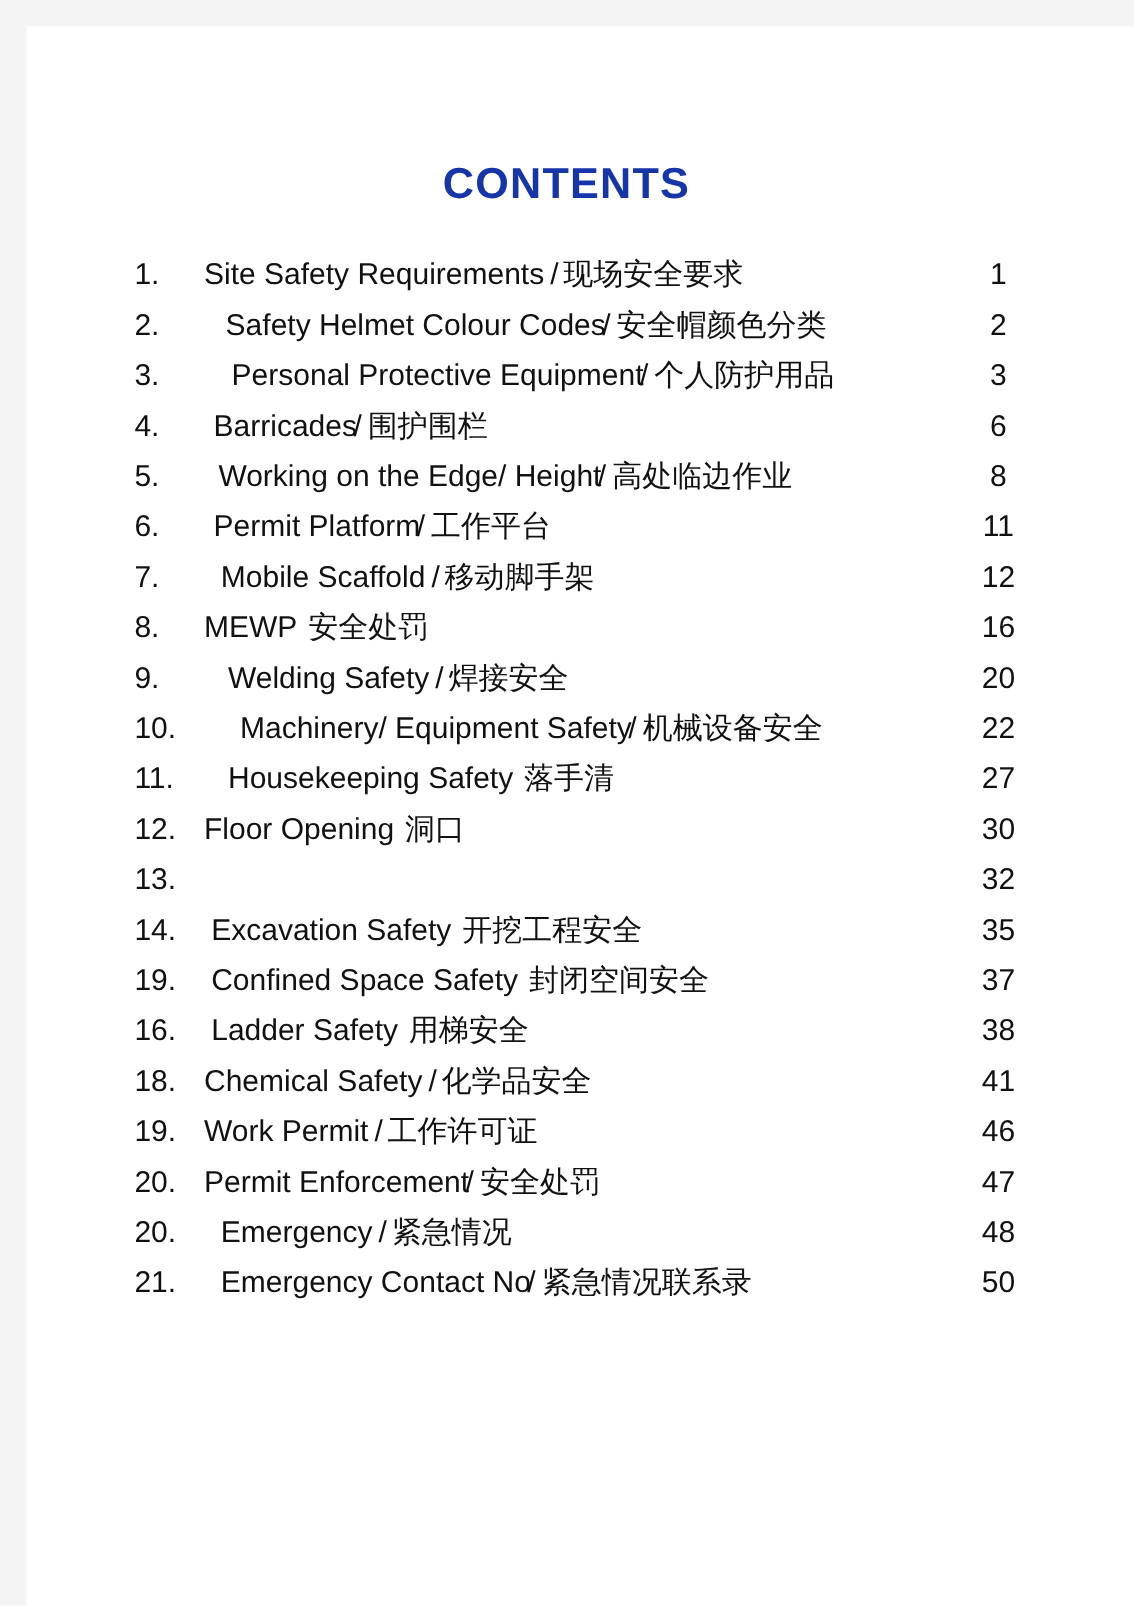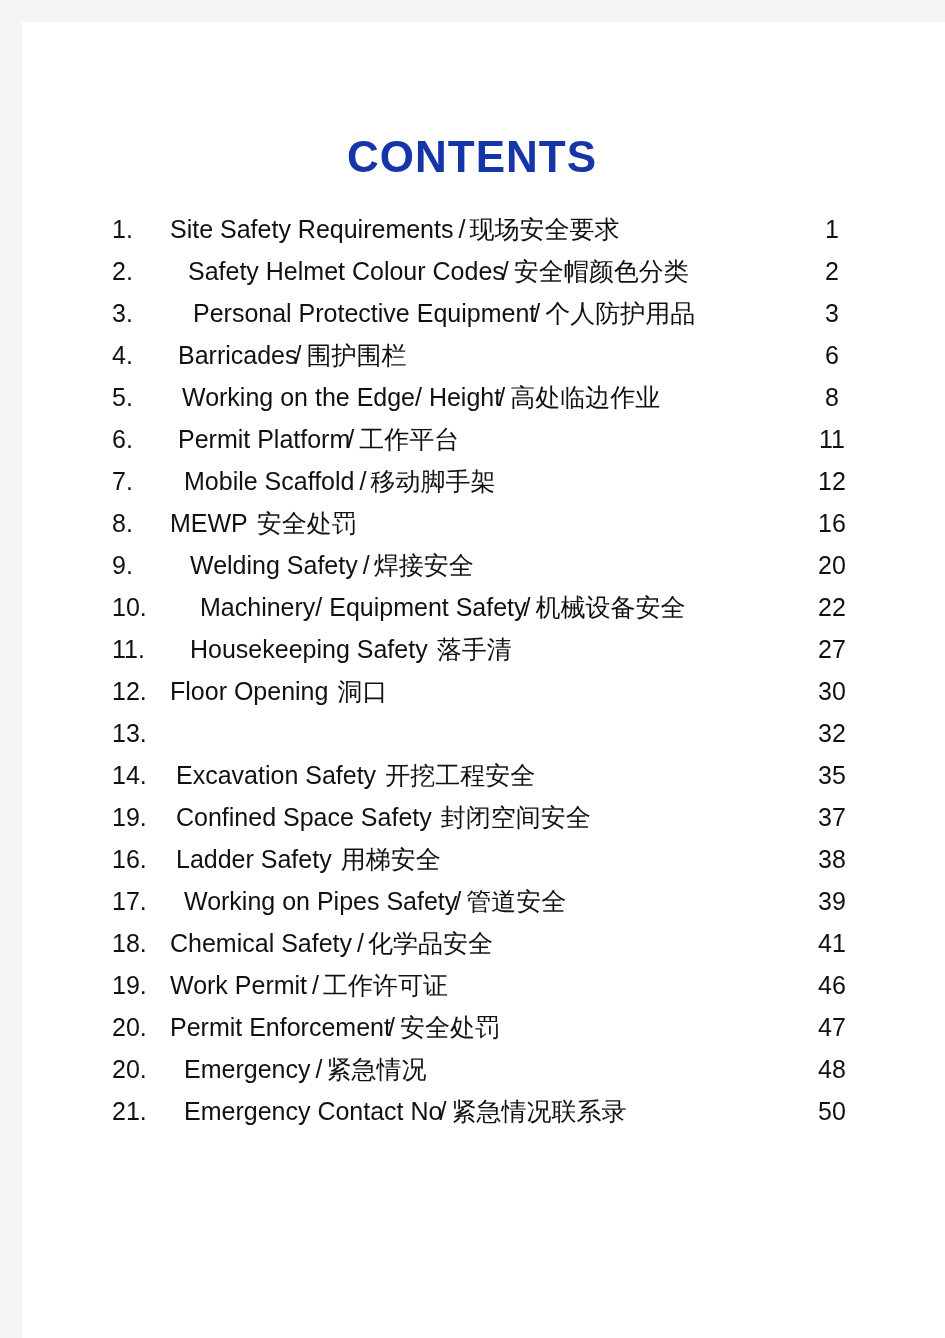--- a/index.html
+++ b/index.html
@@ -32,7 +32,7 @@
     top: 110px;
     width: 900px;
     text-align: center;
-    font-size: 44px;
+    font-size: 36px;
     font-weight: 700;
     letter-spacing: 1px;
     color: #1535a8;

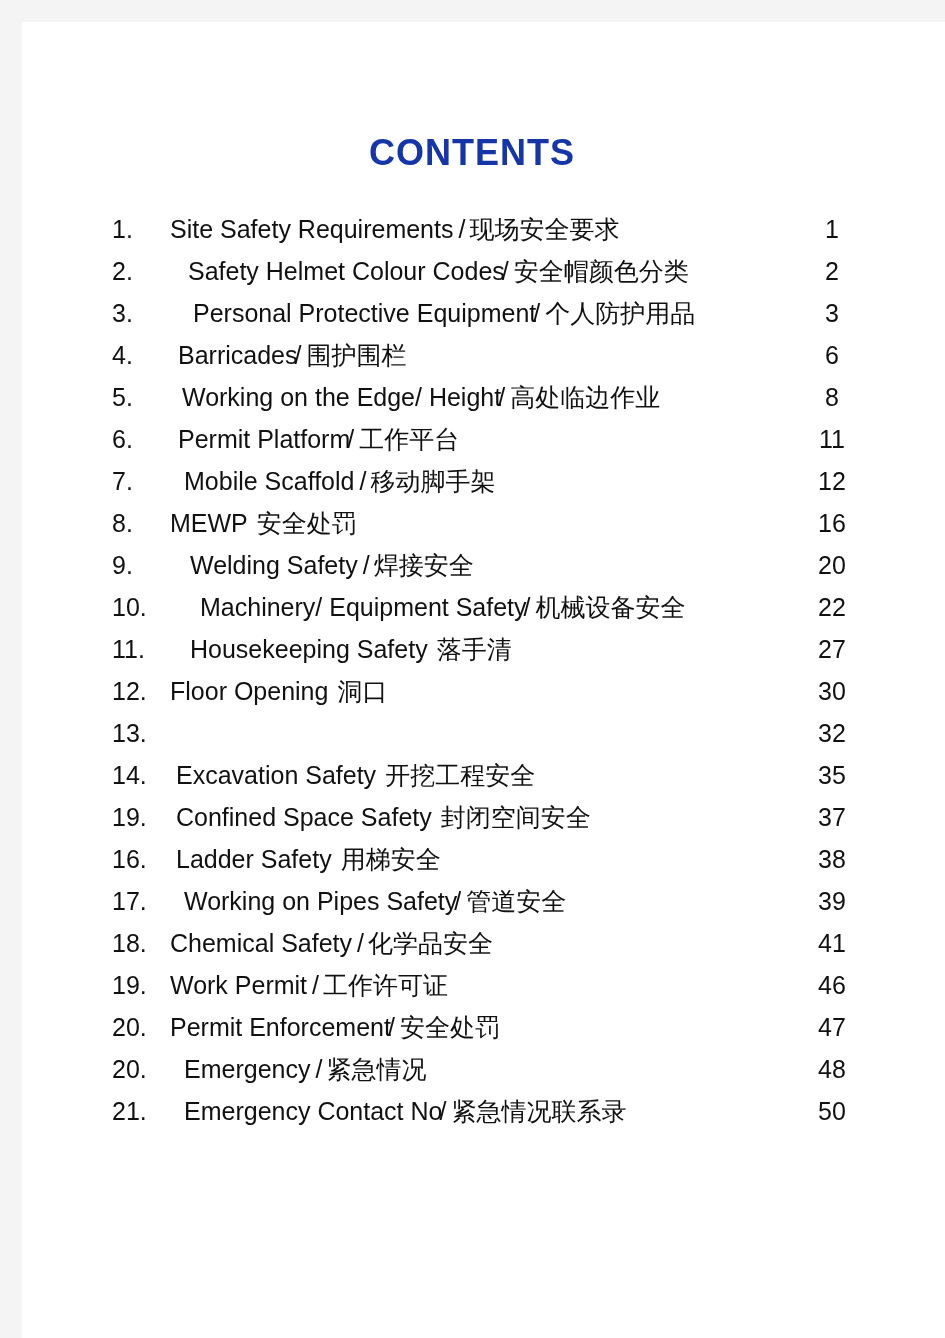--- a/index.html
+++ b/index.html
@@ -190,11 +190,6 @@
         <span class="toc-label"><span class="en">Ladder Safety</span><span class="sep-space"></span><span class="zh">用梯安全</span></span>
         <span class="toc-page">38</span>
       </div>
-      <div class="toc-row ind-5">
-        <span class="toc-num">17.</span>
-        <span class="toc-label"><span class="en">Working on Pipes Safety</span><span class="sep">/</span><span class="sep-space"></span><span class="zh">管道安全</span></span>
-        <span class="toc-page">39</span>
-      </div>
       <div class="toc-row ind-0">
         <span class="toc-num">18.</span>
         <span class="toc-label"><span class="en">Chemical Safety</span><span style="margin-left: 5px; margin-right: 4px;">/</span><span class="zh">化学品安全</span></span>

